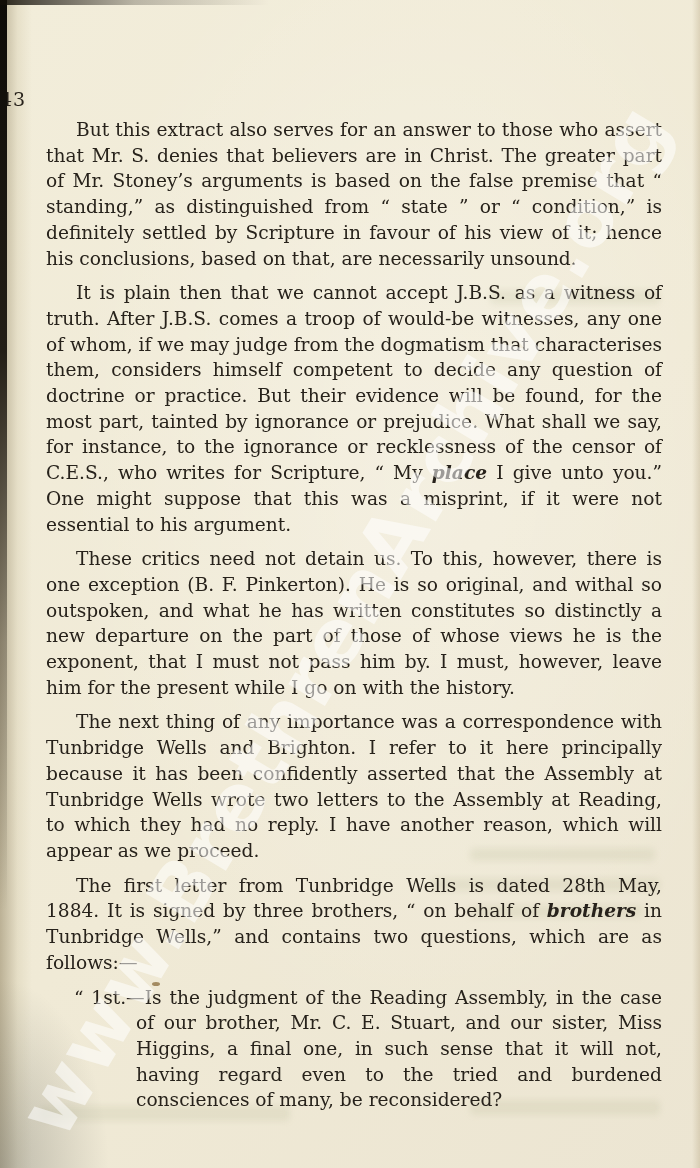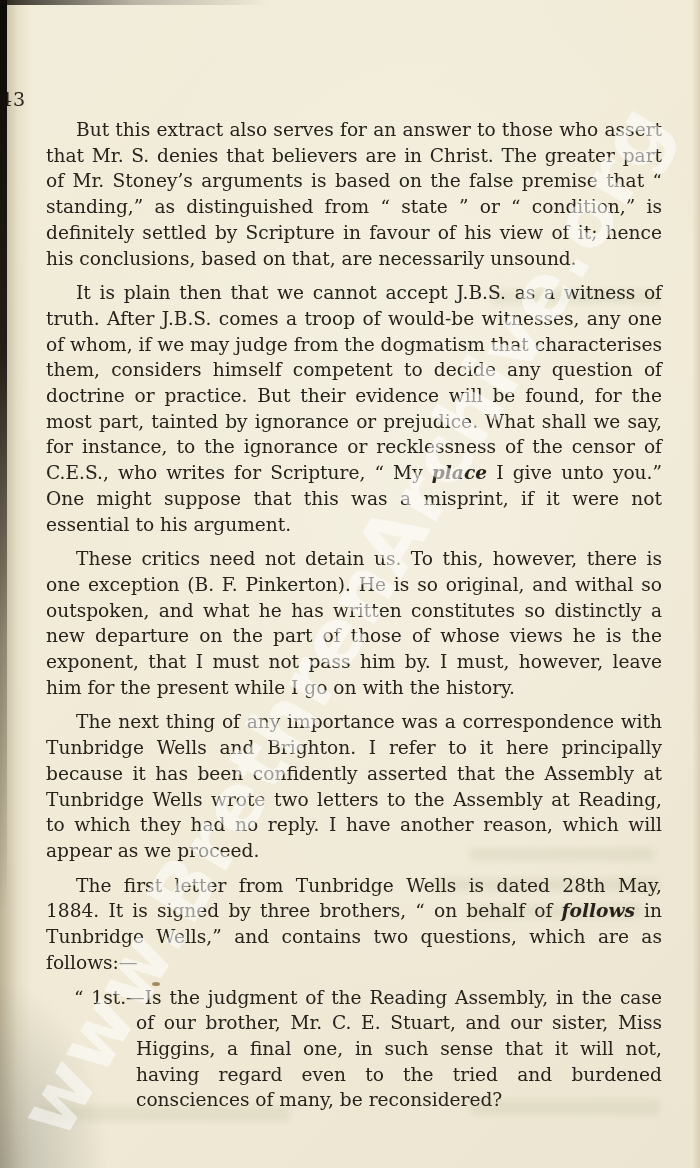--- a/index.html
+++ b/index.html
@@ -88,7 +88,7 @@
       <p class="body"><span>It is plain then that we cannot accept J.B.S. as a witness of truth.  After J.B.S. comes a troop of would-be witnesses, any one of whom, if we may judge from the dogmatism that characterises them, considers himself competent to decide any question of doctrine or practice.  But their evidence will be found, for the most part, tainted by ignorance or prejudice.  What shall we say, for instance, to the ignorance or recklessness of the censor of C.E.S., who writes for Scripture, “ My </span><em>place</em><span> I give unto you.”  One might suppose that this was a misprint, if it were not essential to his argument.</span></p>
       <p class="body"><span>These critics need not detain us.  To this, however, there is one exception (B. F. Pinkerton).  He is so original, and withal so outspoken, and what he has written constitutes so distinctly a new departure on the part of those of whose views he is the exponent, that I must not pass him by.  I must, however, leave him for the present while I go on with the history.</span></p>
       <p class="body"><span>The next thing of any importance was a correspondence with Tunbridge Wells and Brighton.  I refer to it here principally because it has been confidently asserted that the Assembly at Tunbridge Wells wrote two letters to the Assembly at Reading, to which they had no reply.  I have another reason, which will appear as we proceed.</span></p>
-      <p class="body"><span>The first letter from Tunbridge Wells is dated 28th May, 1884.  It is signed by three brothers, “ on behalf of </span><em>follows</em><span> in Tunbridge Wells,” and contains two questions, which are as follows:—</span></p>
+      <p class="body"><span>The first letter from Tunbridge Wells is dated 28th May, 1884.  It is signed by three brothers, “ on behalf of </span><em>brothers</em><span> in Tunbridge Wells,” and contains two questions, which are as follows:—</span></p>
       <p class="quote"><span>“ 1st.—Is the judgment of the Reading Assembly, in the case of our brother, Mr. C. E. Stuart, and our sister, Miss Higgins, a final one, in such sense that it will not, having regard even to the tried and burdened consciences of many, be reconsidered?</span></p>
     </div>
 

